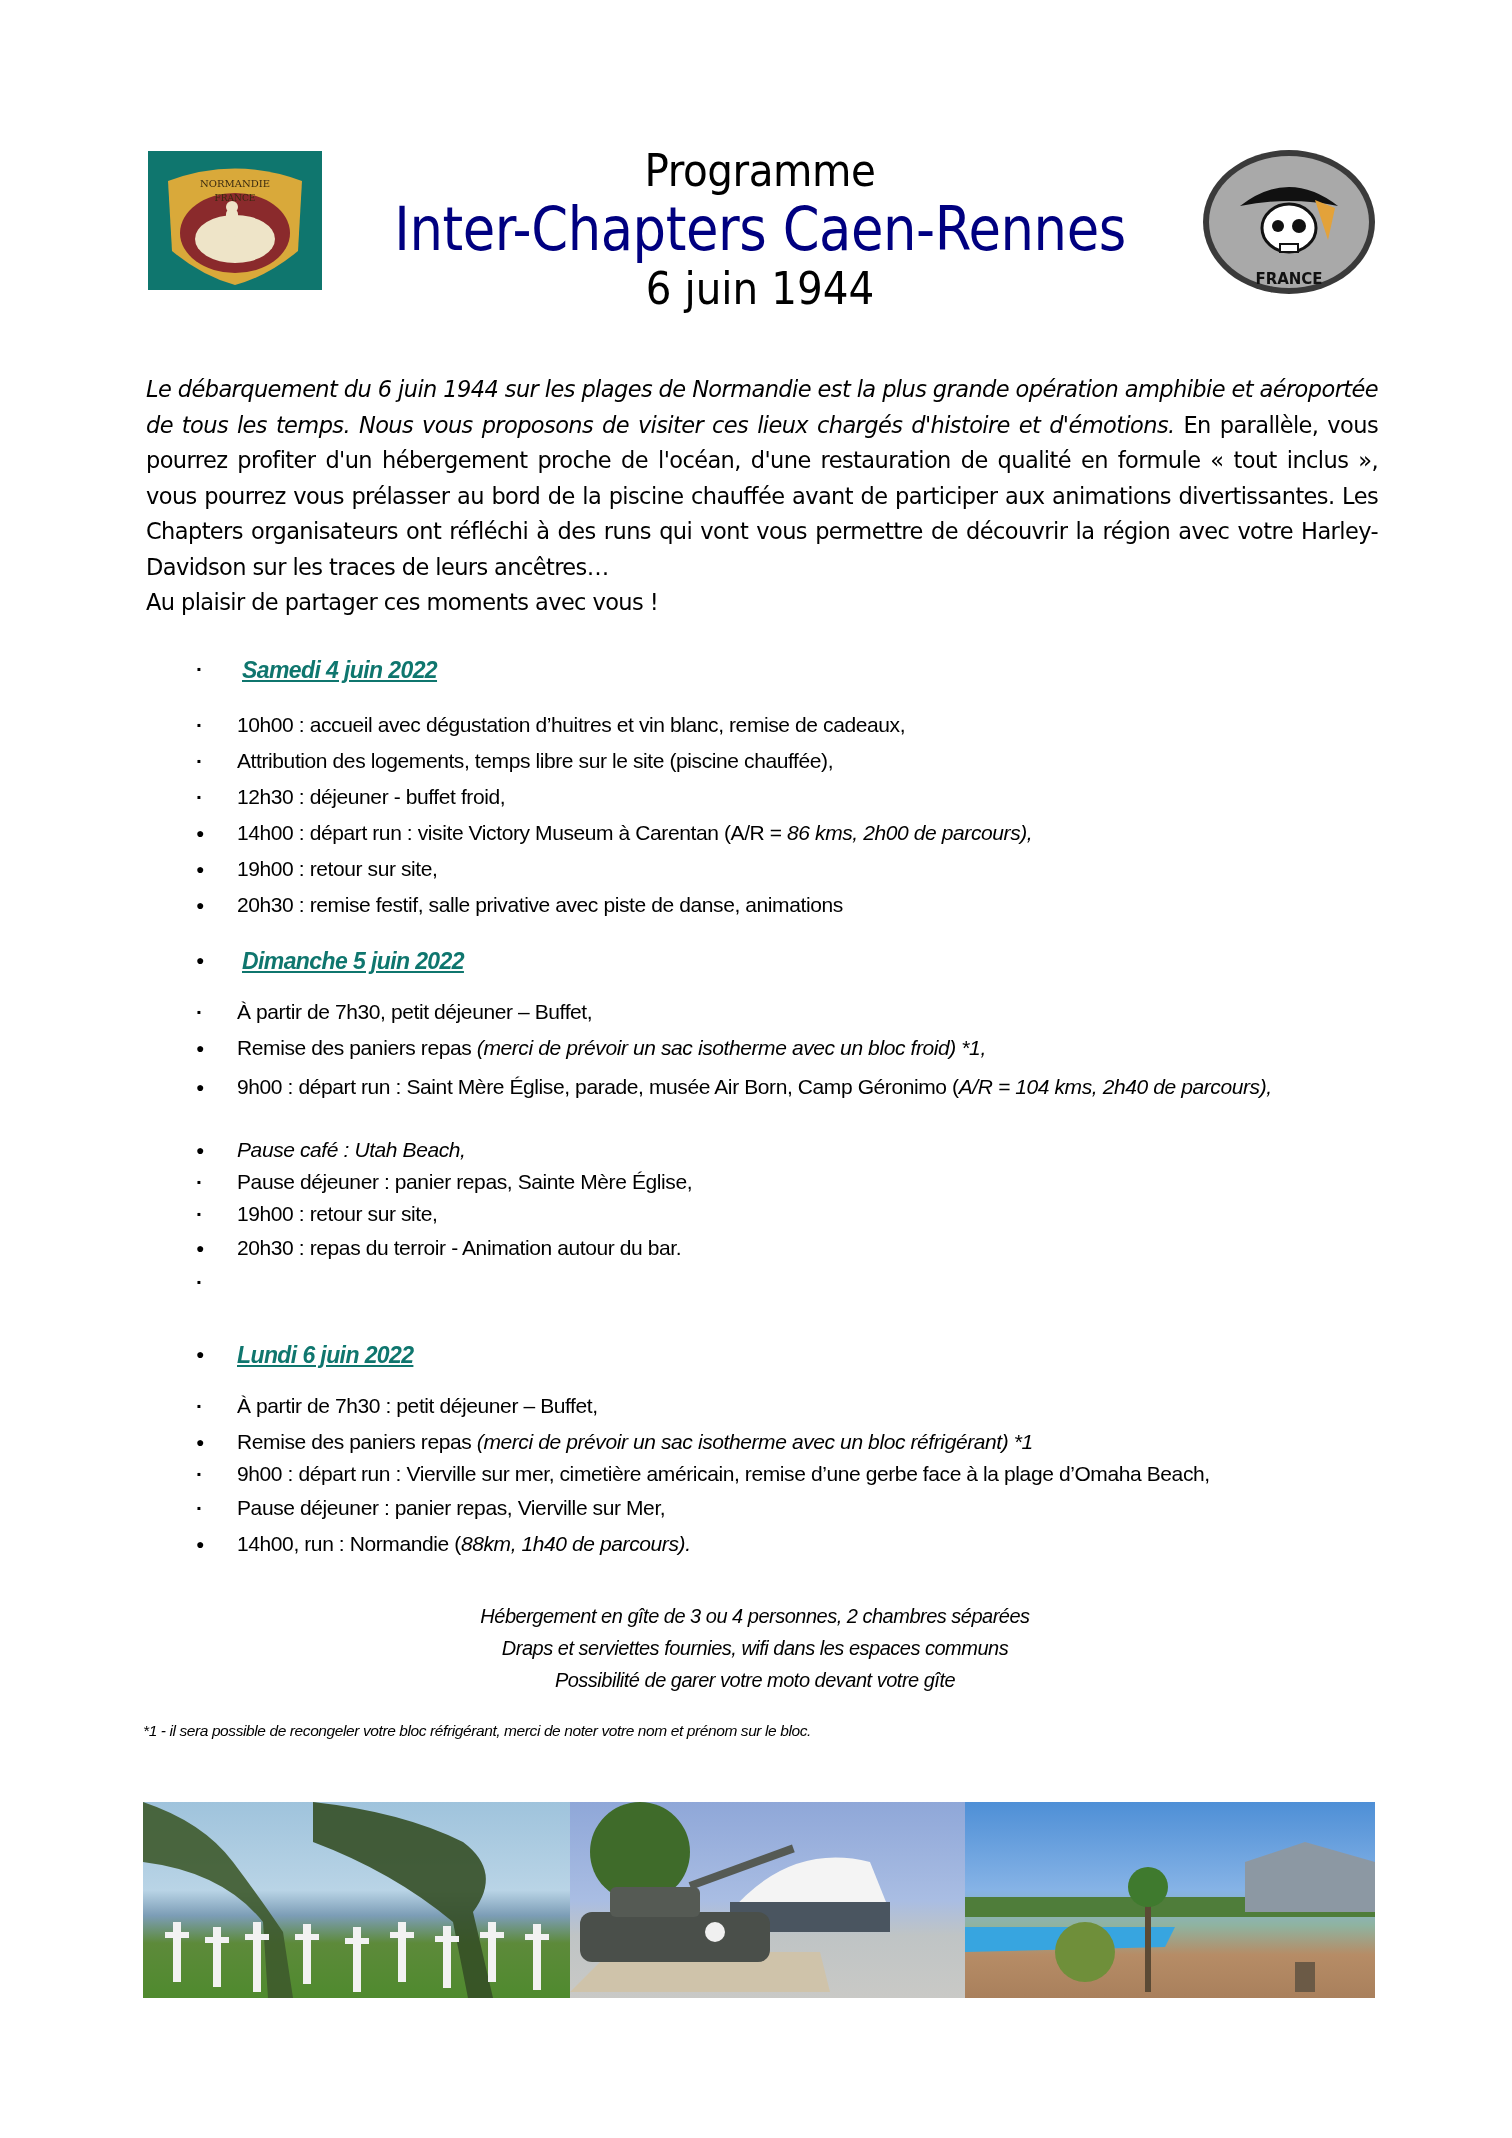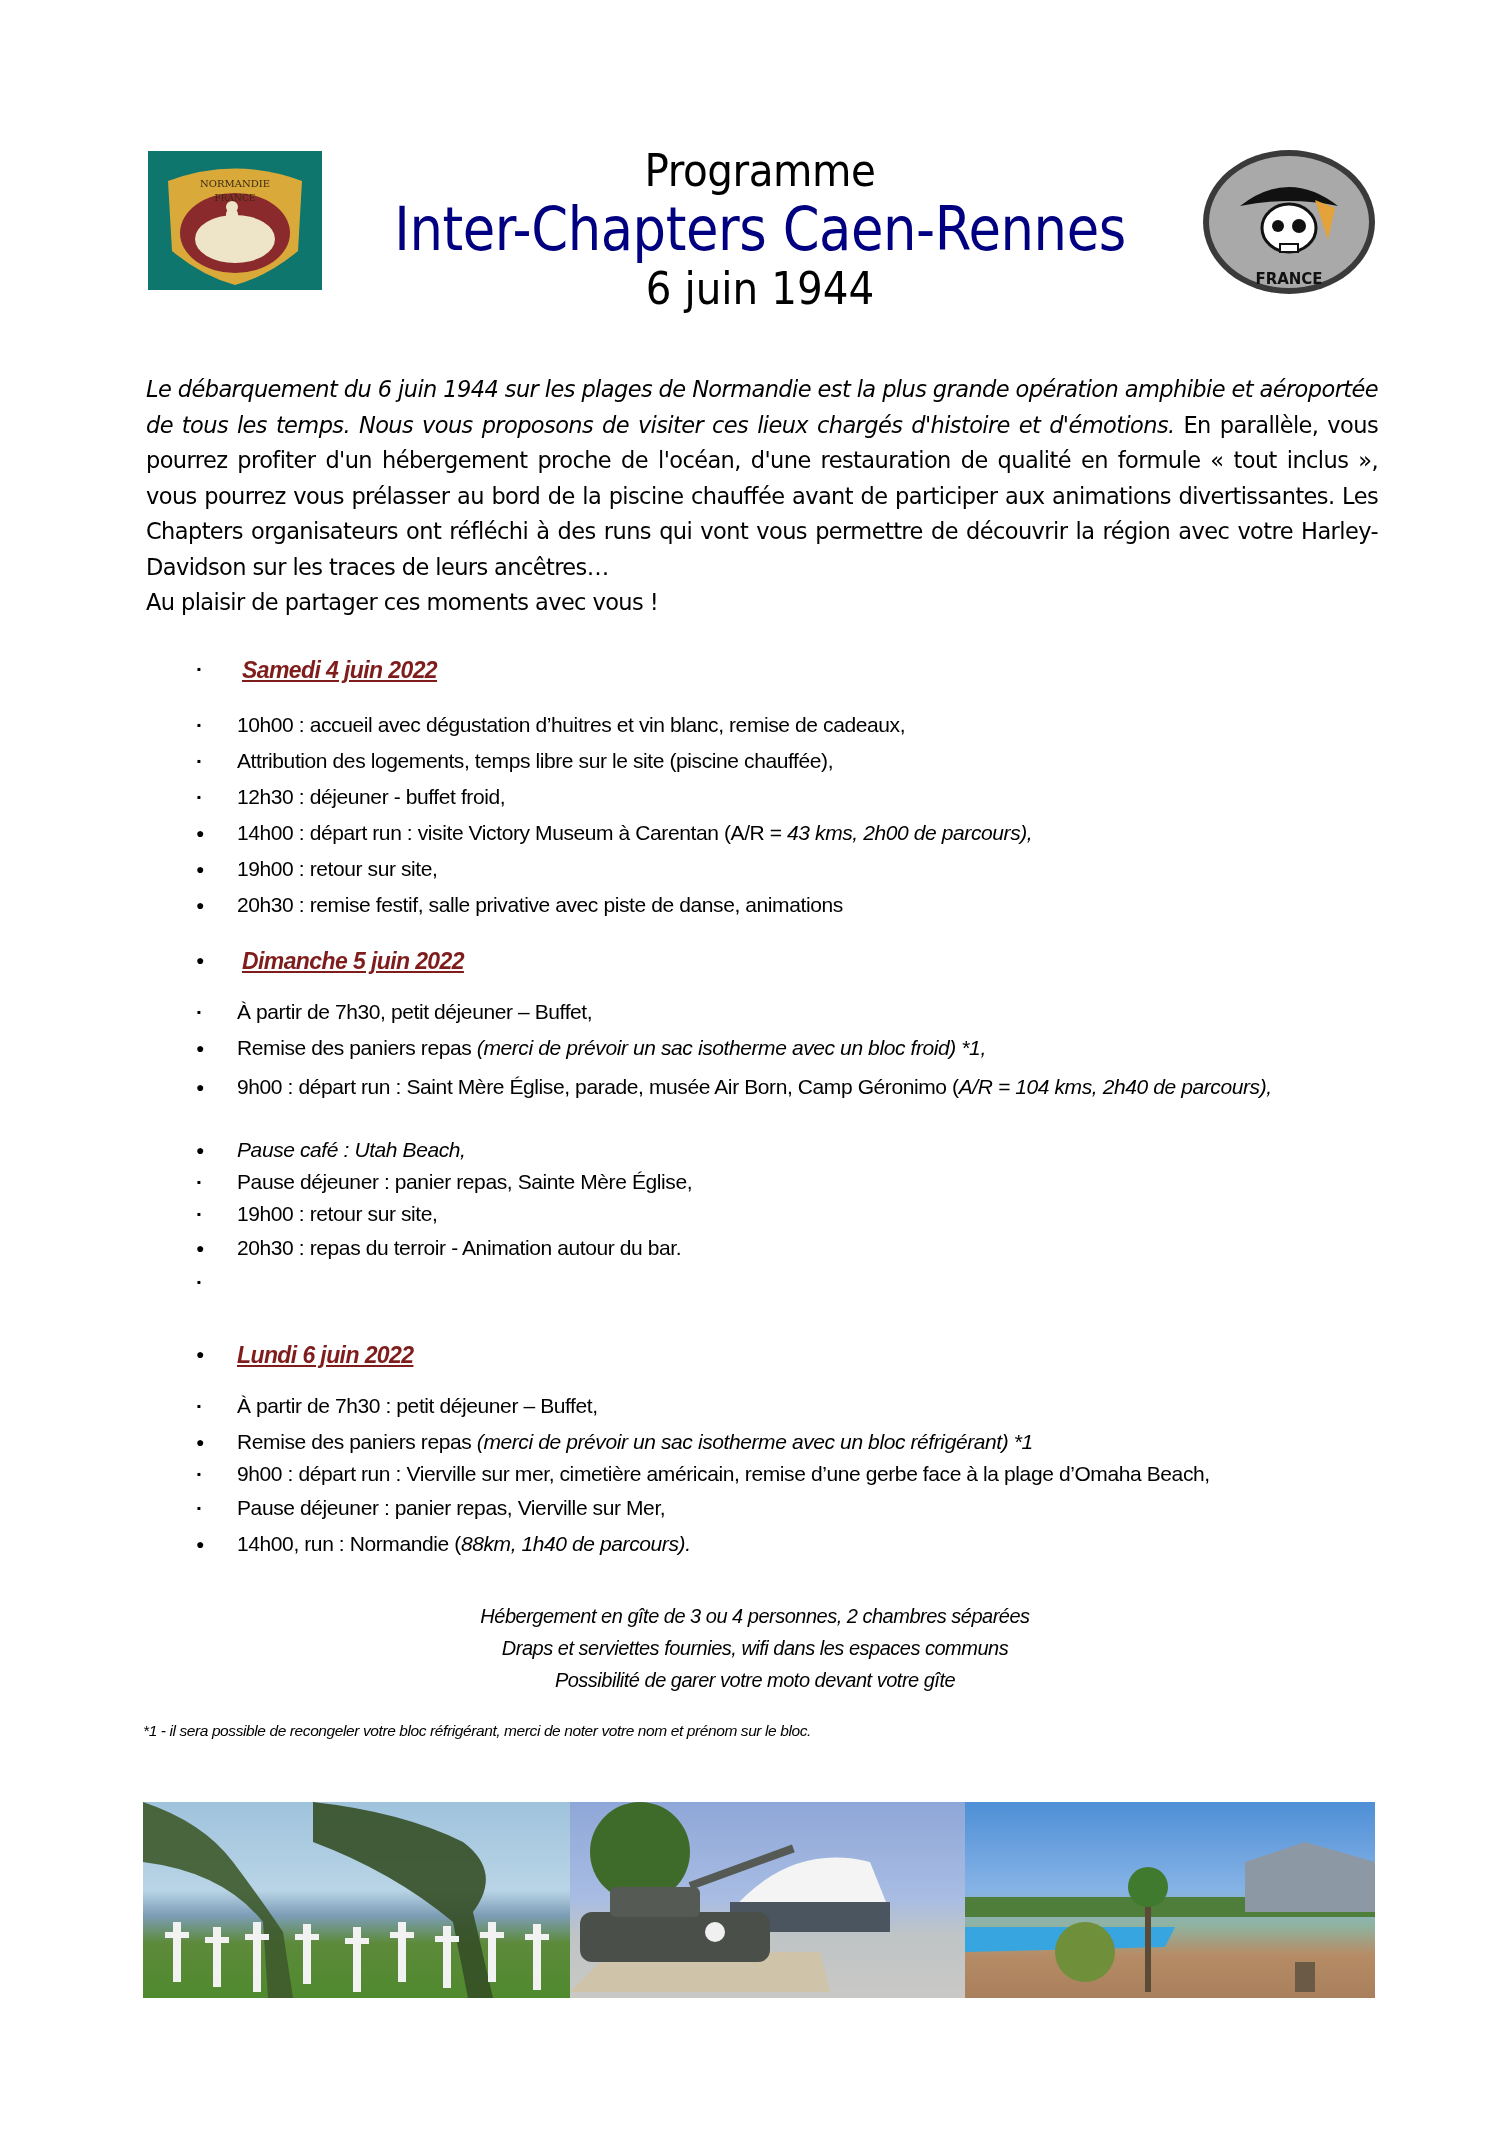--- a/index.html
+++ b/index.html
@@ -25,7 +25,7 @@
     .prog { position: absolute; left: 196px; width: 1200px; font-family: "Liberation Sans", sans-serif; font-size: 21px; letter-spacing: -0.4px; }
     .day-head { position: relative; height: 34px; }
     .day-head .b { position: absolute; left: 0; top: 0; width: 20px; }
-    .day-head .t { position: absolute; left: 46px; top: 0; font-style: italic; font-weight: bold; color: #7f1d1d; text-decoration: underline; font-size: 23px; letter-spacing: -0.6px; }
+    .day-head .t { position: absolute; left: 46px; top: 0; font-style: italic; font-weight: bold; color: #0f766e; text-decoration: underline; font-size: 23px; letter-spacing: -0.6px; }
     .list { margin: 0; padding: 0; list-style: none; }
     .list li { position: relative; padding-left: 41px; line-height: 24px; }
     .list li .bul { position: absolute; left: 0; top: 0; width: 20px; text-align: left; }

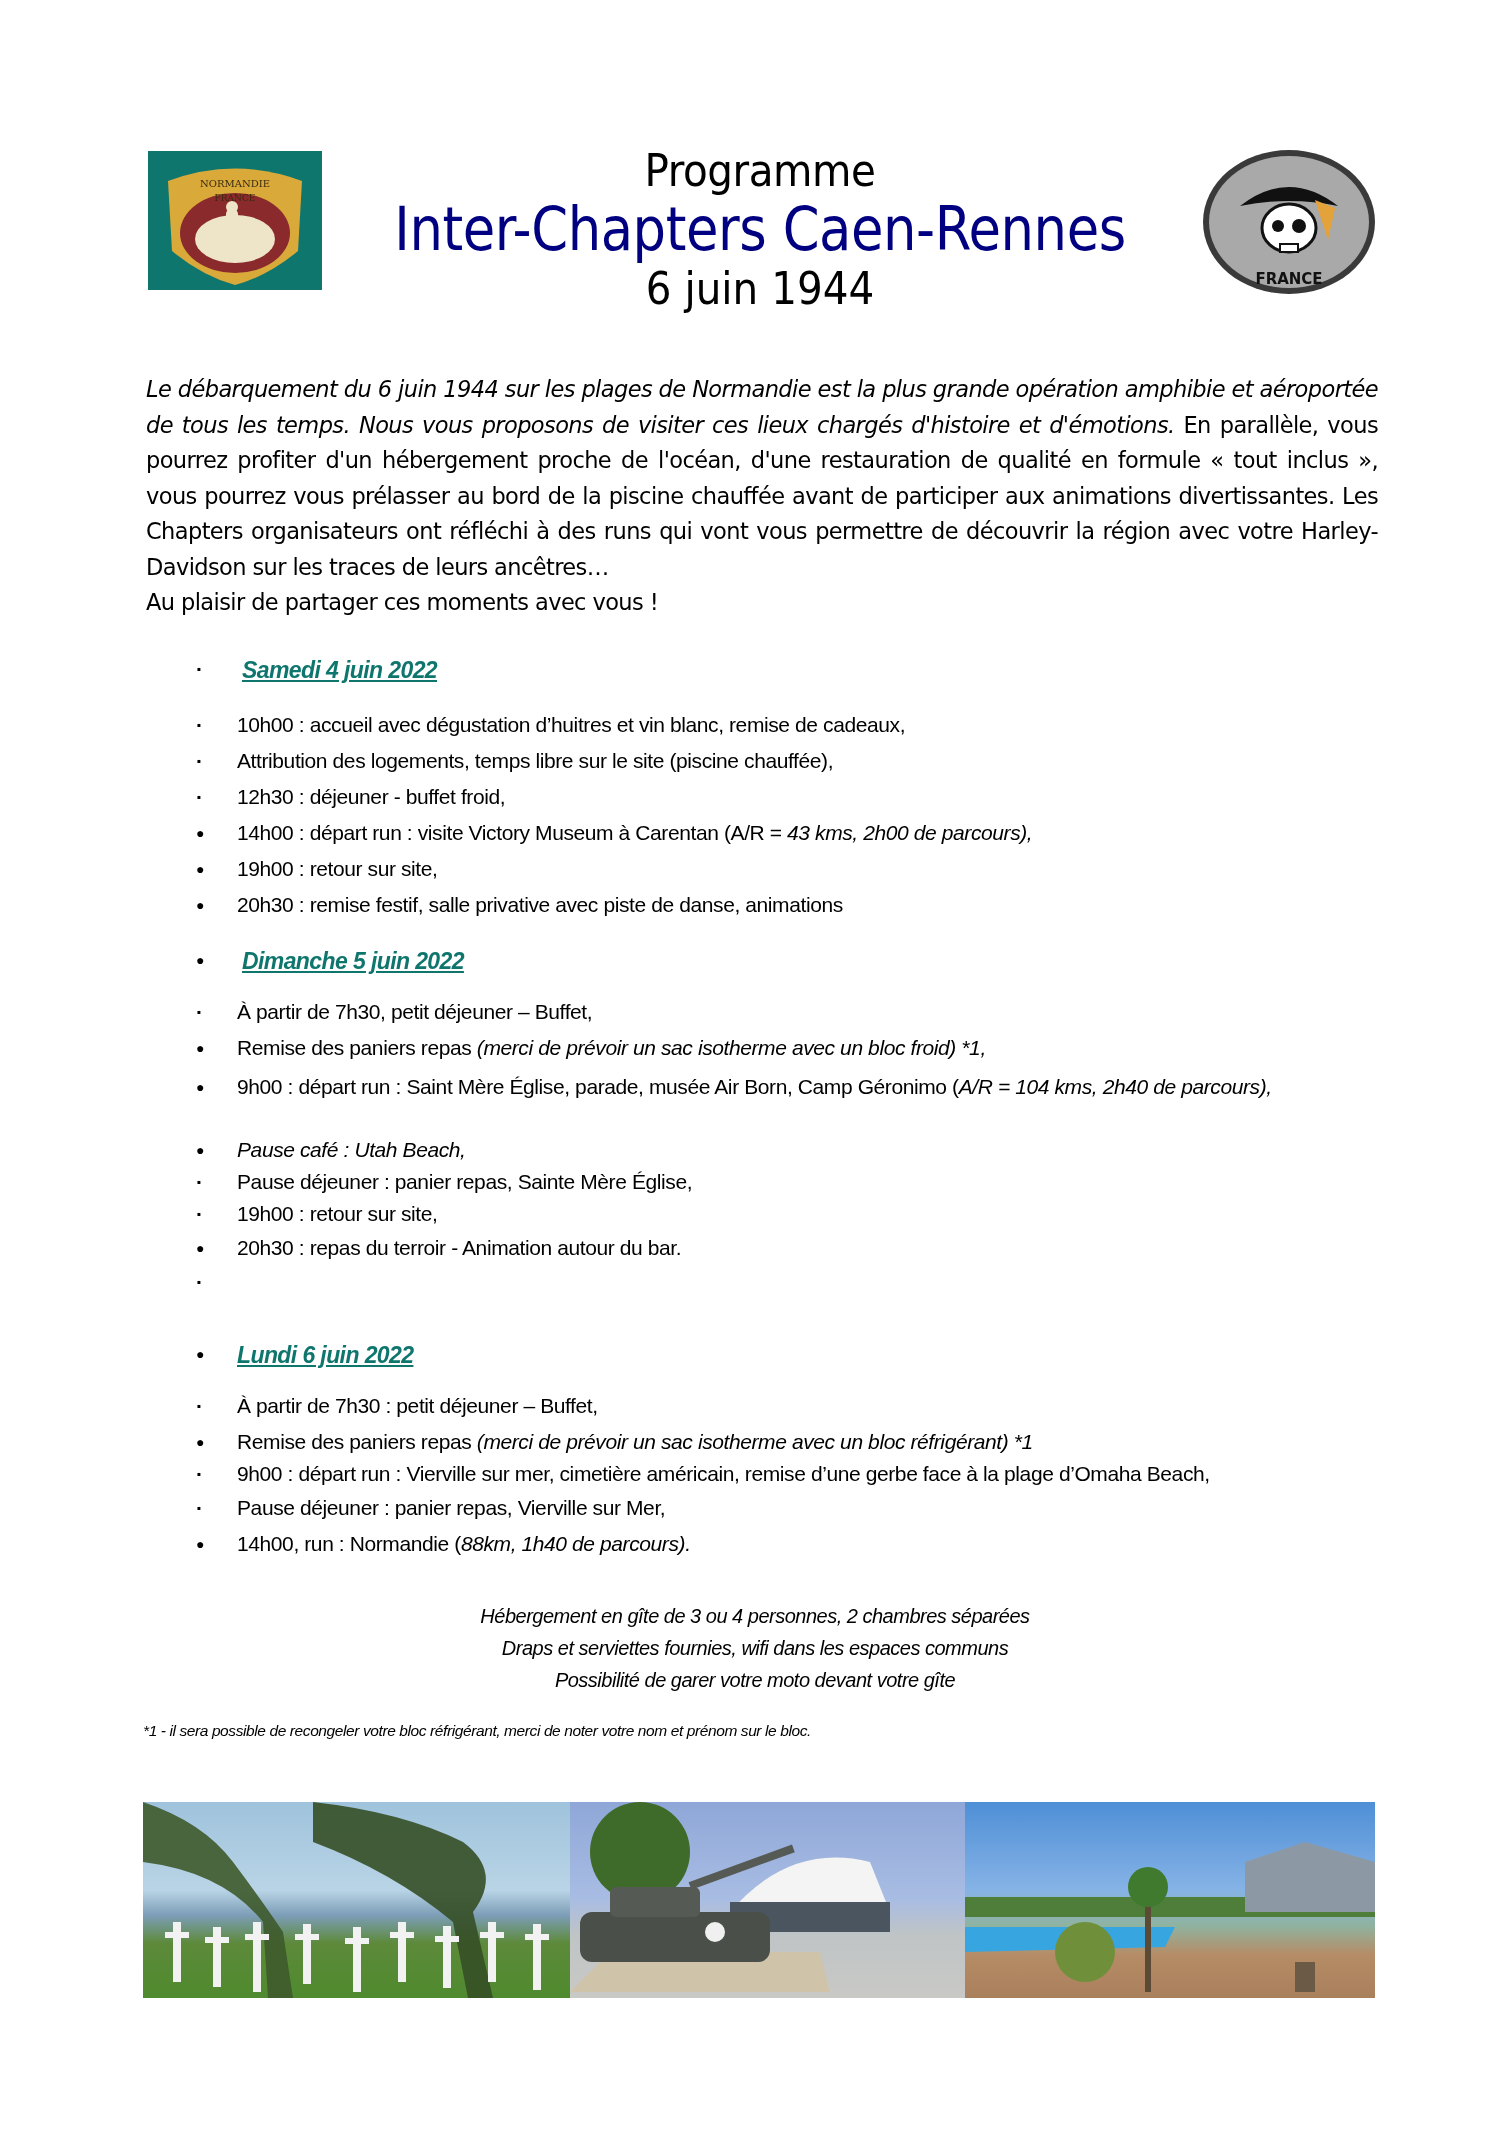--- a/index.html
+++ b/index.html
@@ -96,7 +96,7 @@
       <li style="height:36px;"><span class="bul bul-small"></span><span>10h00 : accueil avec dégustation d’huitres et vin blanc, remise de cadeaux,</span></li>
       <li style="height:36px;"><span class="bul bul-small"></span><span>Attribution des logements, temps libre sur le site (piscine chauffée),</span></li>
       <li style="height:36px;"><span class="bul bul-small"></span><span>12h30 : déjeuner - buffet froid,</span></li>
-      <li style="height:36px;"><span class="bul bul-big"></span><span>14h00 : départ run : visite Victory Museum à Carentan (A/R = </span><span class="it">43 kms, 2h00 de parcours),</span></li>
+      <li style="height:36px;"><span class="bul bul-big"></span><span>14h00 : départ run : visite Victory Museum à Carentan (A/R = </span><span class="it">86 kms, 2h00 de parcours),</span></li>
       <li style="height:36px;"><span class="bul bul-big"></span><span>19h00 : retour sur site,</span></li>
       <li style="height:36px;"><span class="bul bul-big"></span><span>20h30 : remise festif, salle privative avec piste de danse, animations</span></li>
     </ul>

